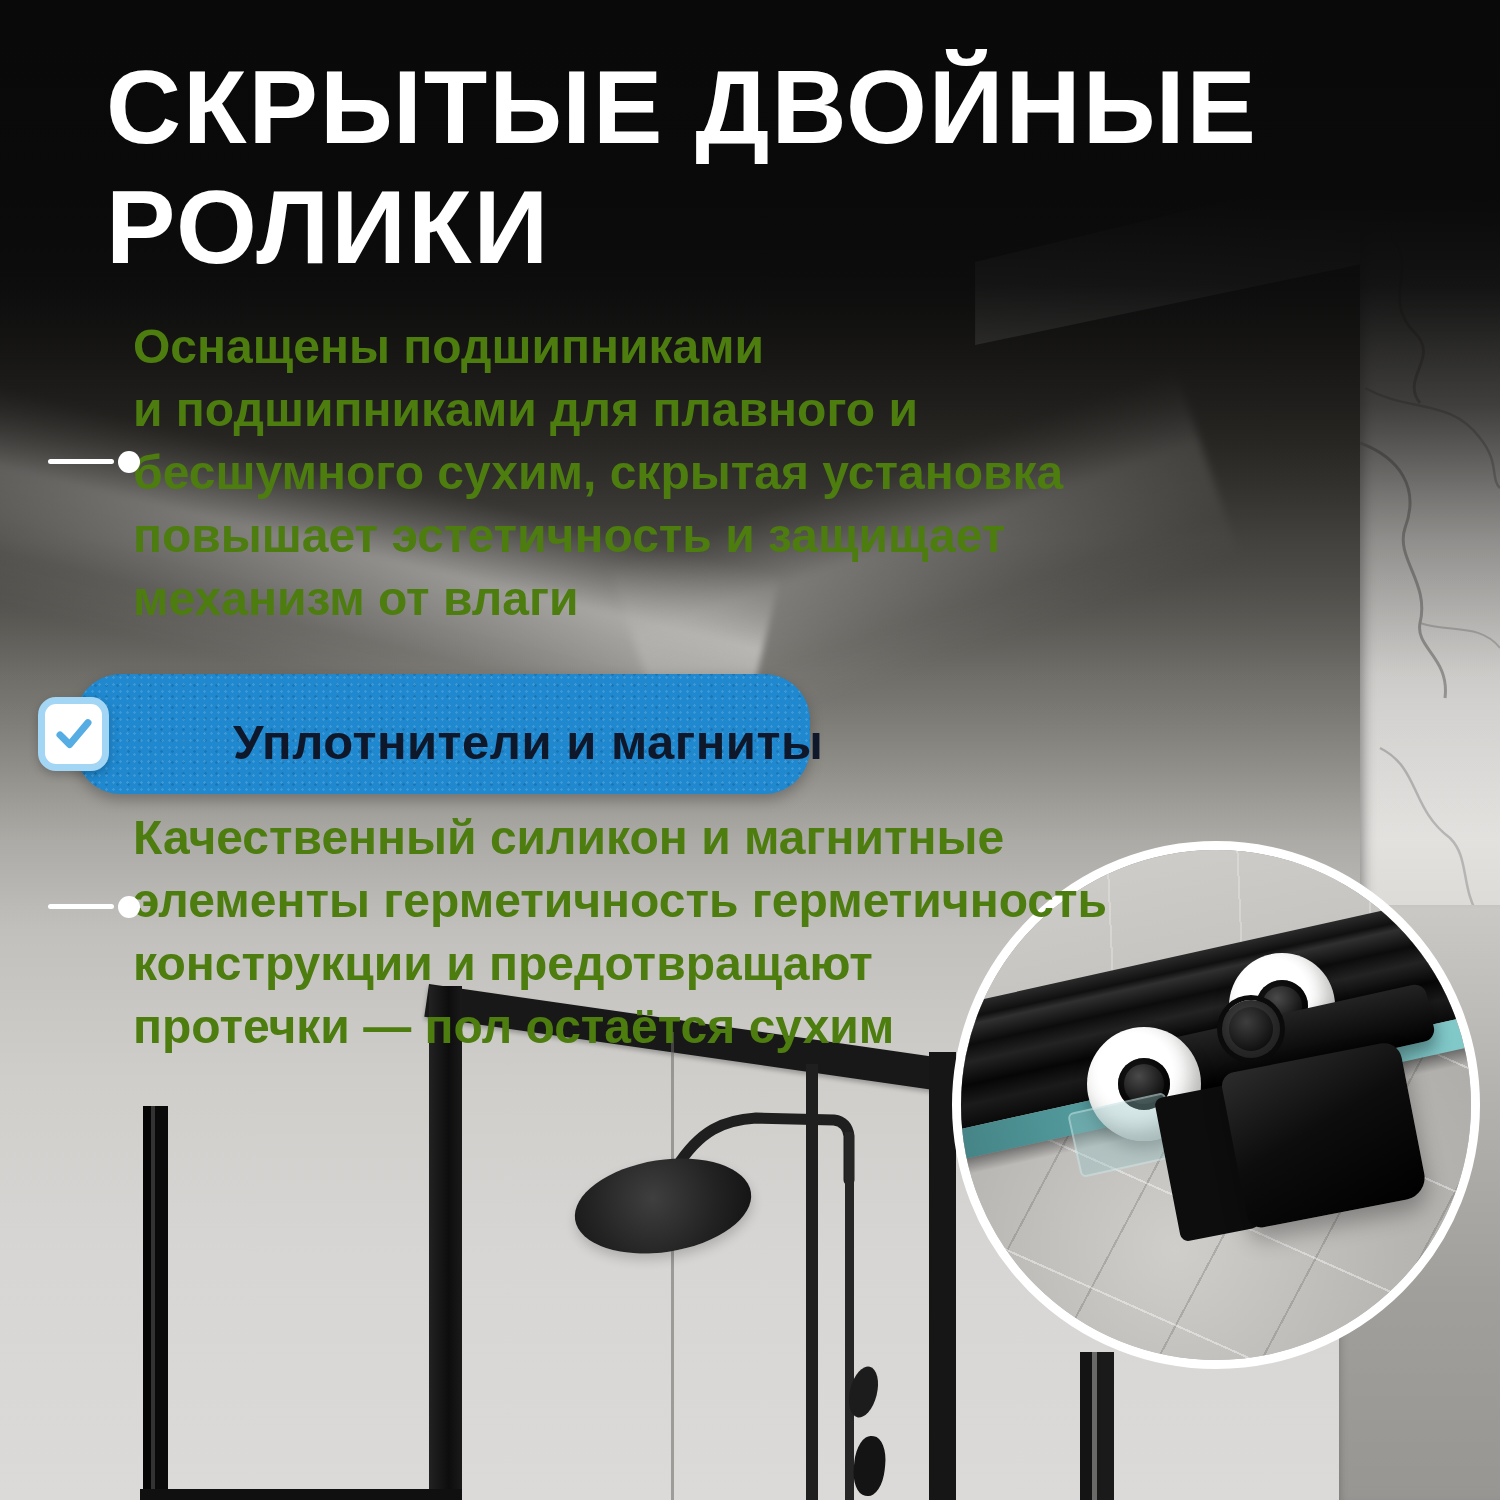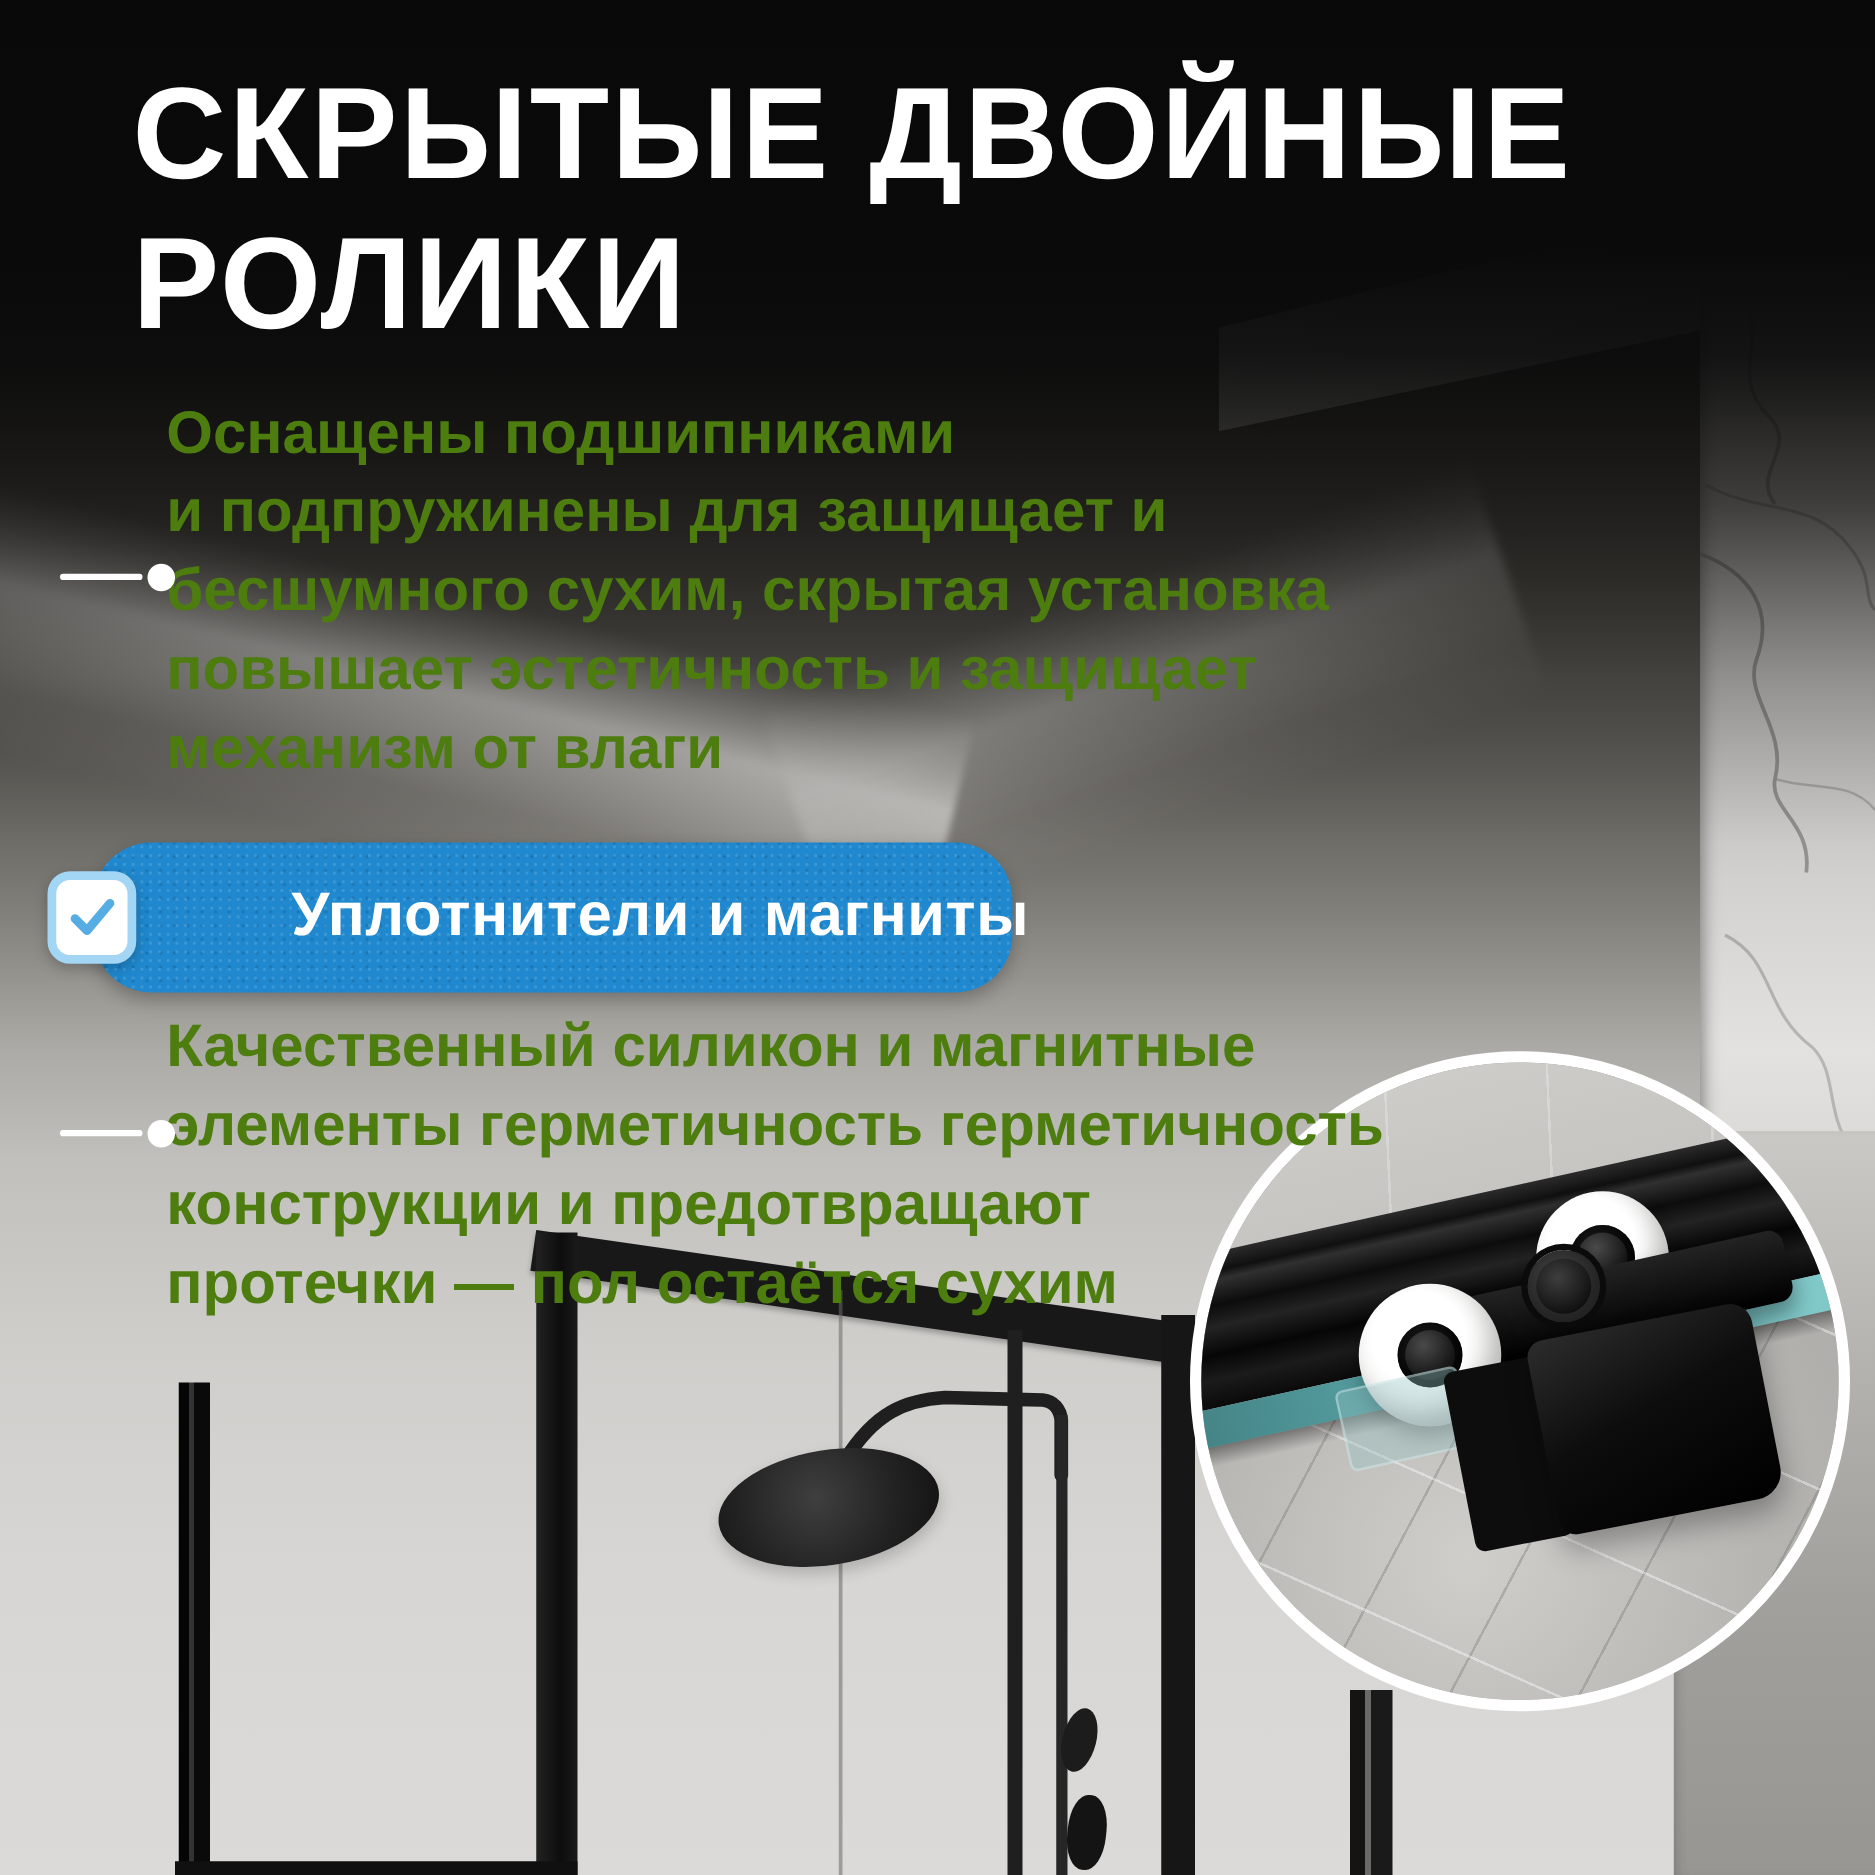--- a/index.html
+++ b/index.html
@@ -223,7 +223,7 @@
 
   <div class="abs copy para para-1">
     <div class="line">Оснащены подшипниками</div>
-    <div class="line">и подпружинены для защищает и</div>
+    <div class="line">и подшипниками для плавного и</div>
     <div class="line">бесшумного сухим, скрытая установка</div>
     <div class="line">повышает эстетичность и защищает</div>
     <div class="line">механизм от влаги</div>

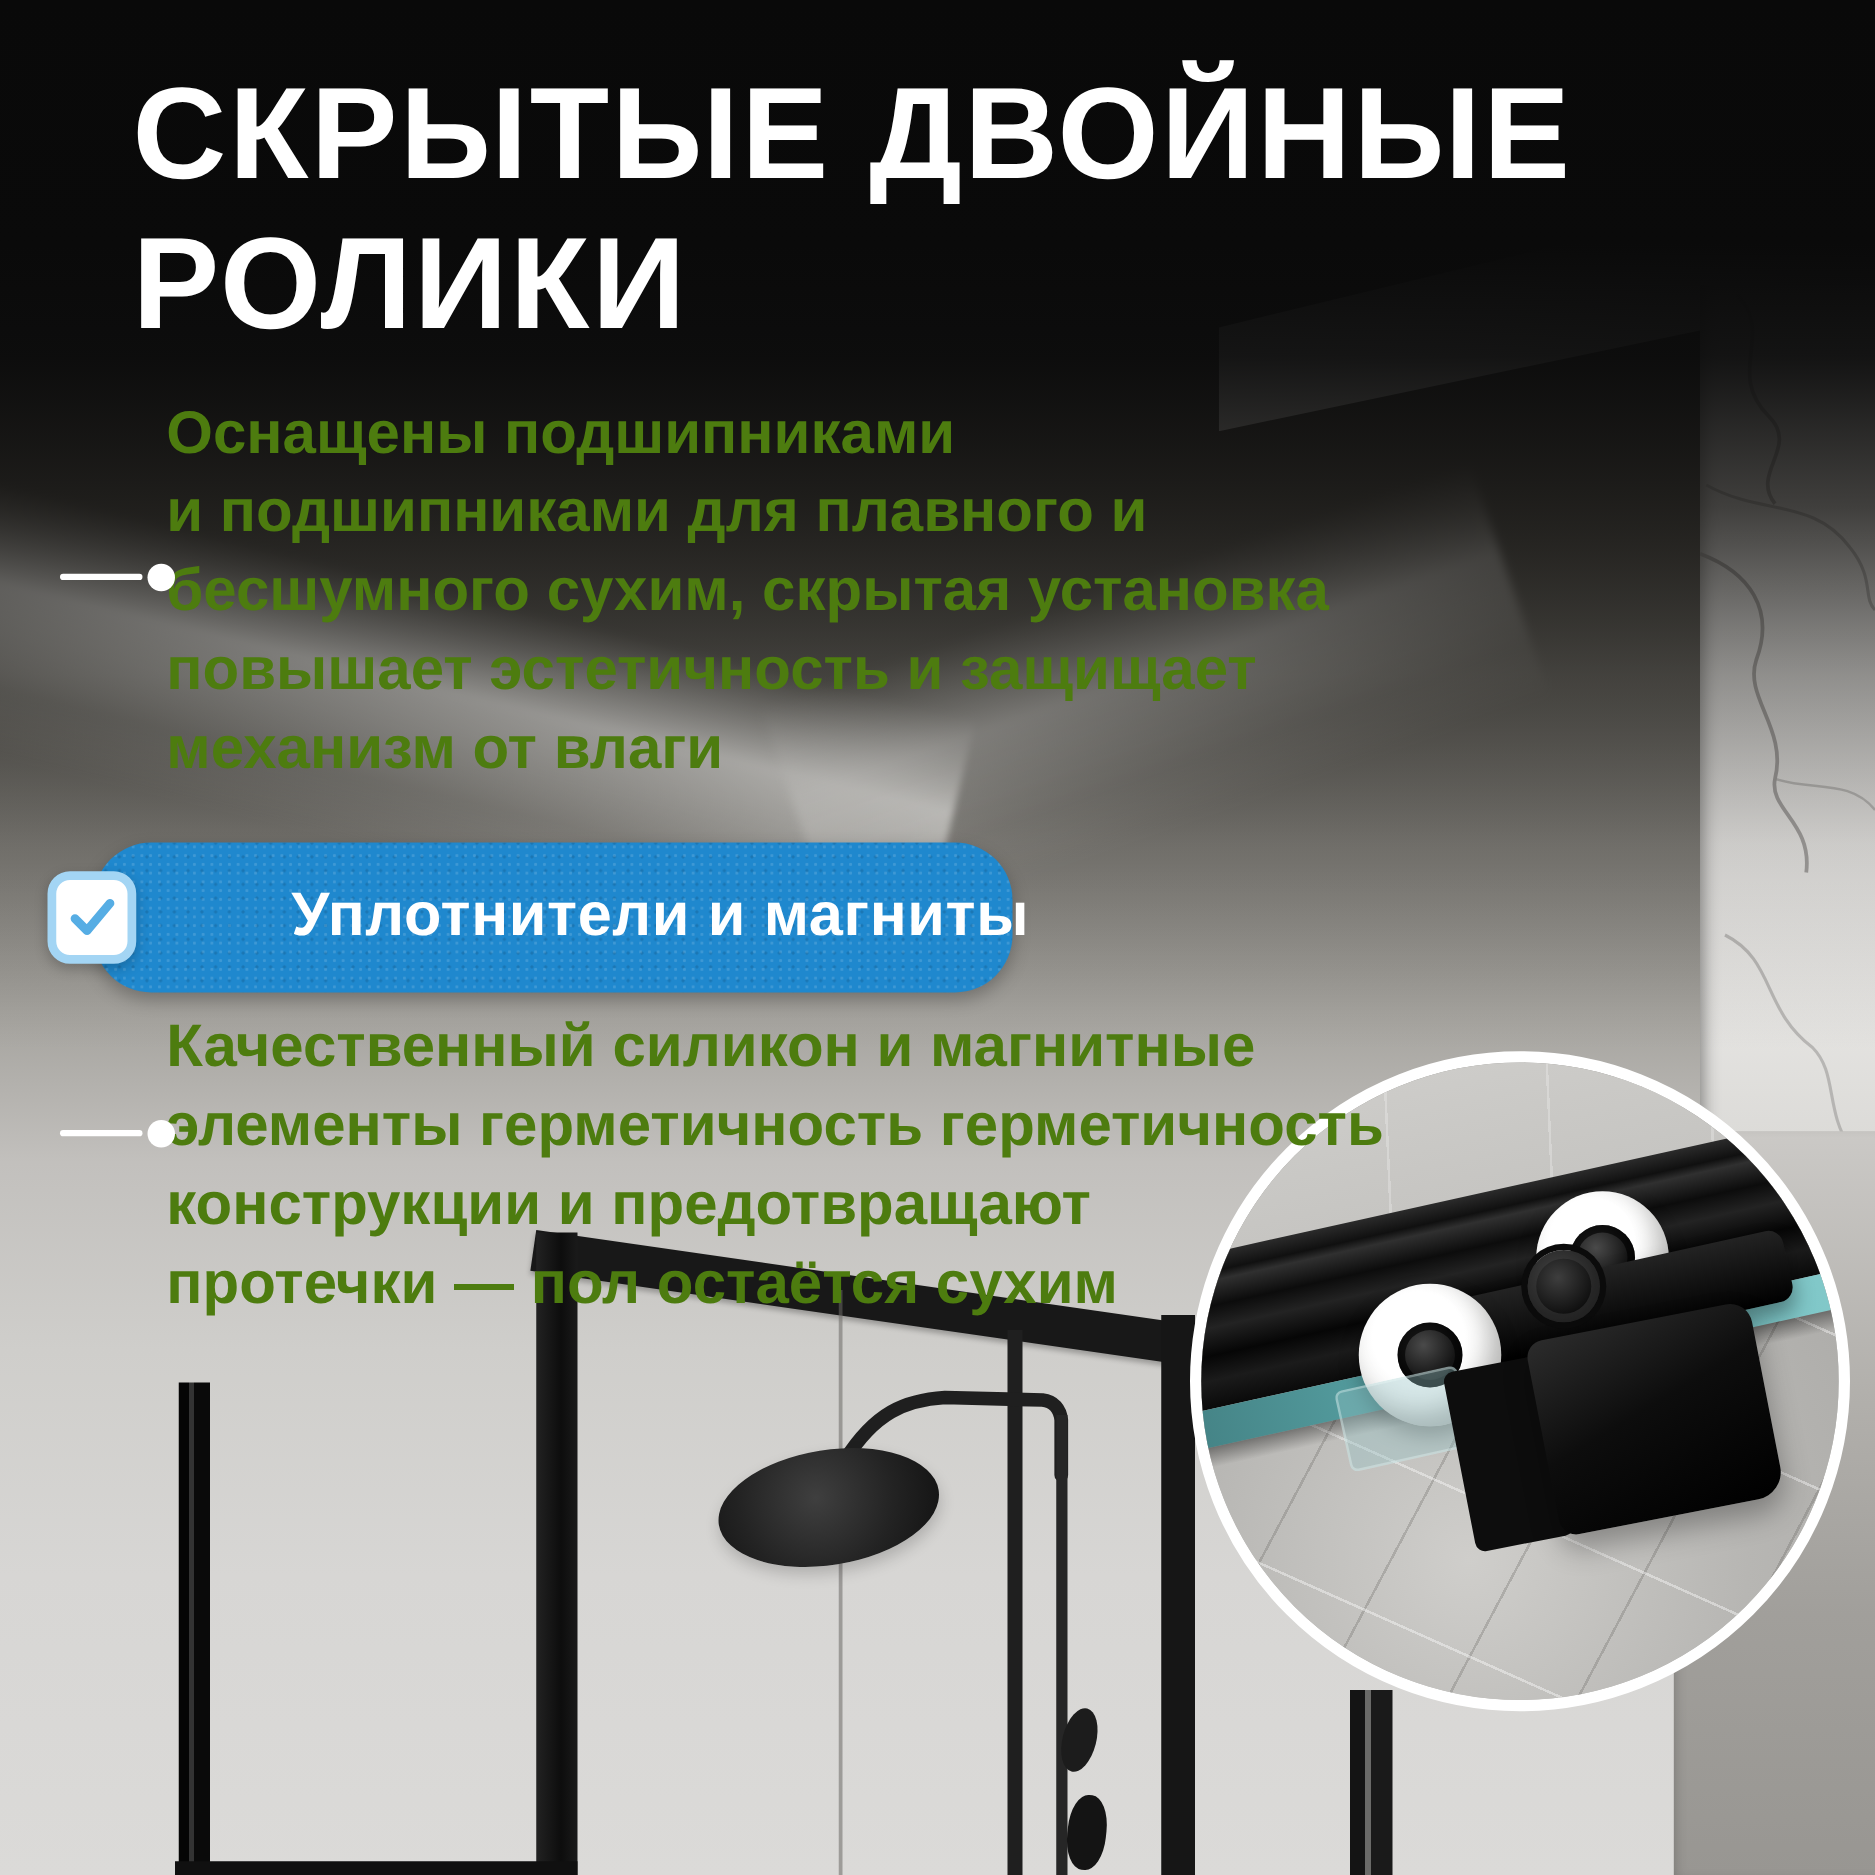--- a/index.html
+++ b/index.html
@@ -149,8 +149,8 @@
       radial-gradient(rgba(255,255,255,.14) 1px, rgba(255,255,255,0) 1.5px),
       radial-gradient(rgba(0,0,0,.13) 1px, rgba(0,0,0,0) 1.5px);
     background-size:7px 7px, 11px 11px;background-position:0 0, 4px 6px;}
-  .pill-label{position:absolute;left:158px;top:0;height:116px;display:flex;align-items:center;
-    font-size:49px;font-weight:700;color:#ffffff;letter-spacing:.5px;white-space:nowrap;}
+  .pill-label{position:absolute;left:158px;top:10px;height:116px;display:flex;align-items:center;
+    font-size:49px;font-weight:700;color:#0f172a;letter-spacing:.5px;white-space:nowrap;}
   .checkbox{left:38px;top:697px;width:71px;height:74px;border-radius:18px;z-index:31;
     background:#fff;border-width:7px;border-style:solid;box-sizing:border-box;
     display:flex;align-items:center;justify-content:center;

